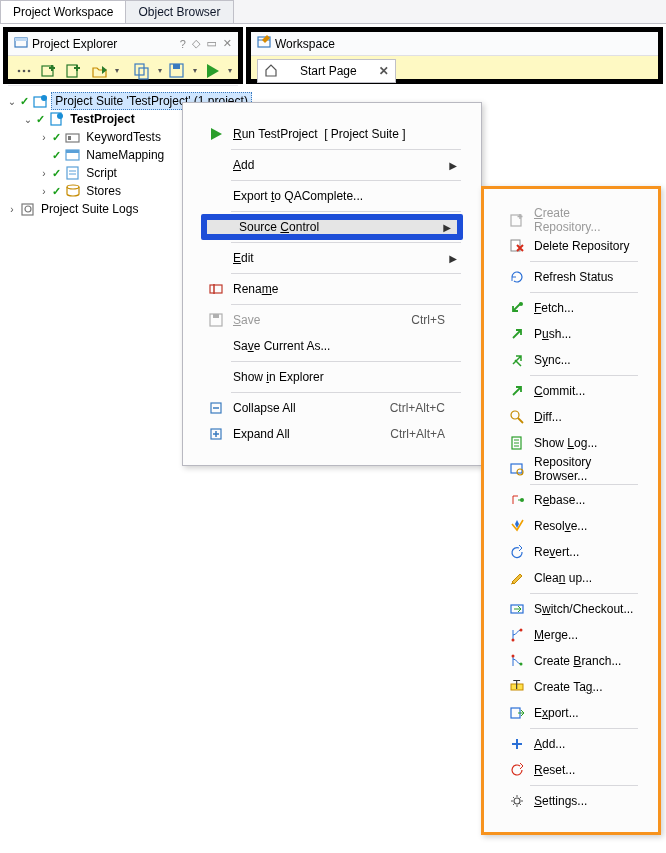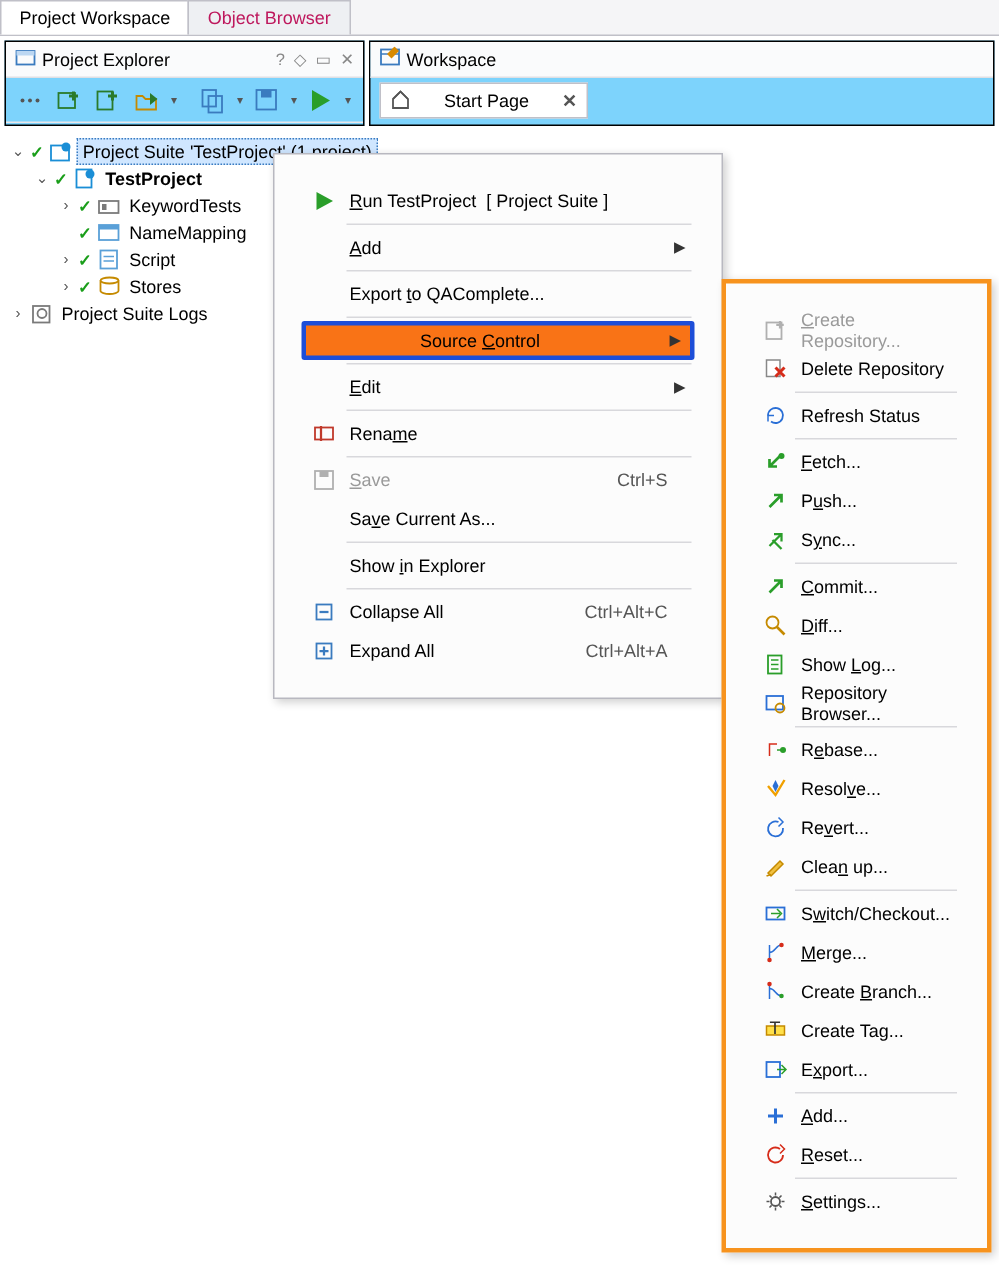--- a/index.html
+++ b/index.html
@@ -8,7 +8,7 @@
 
 .topbar { display: flex; border-bottom: 1px solid #c0c0c8; height: 24px; background: #f5f5f7; }
 .toptab { padding: 4px 12px; border: 1px solid #c0c0c8; border-bottom: none; background: #fff; margin-right: -1px; cursor: default; }
-.toptab.inactive { background: #eef0f3; color: #be185d; }
+.toptab.inactive { background: #eef0f3; color: #0f172a; }
 
 
 .panels { display: flex; height: 60px; }

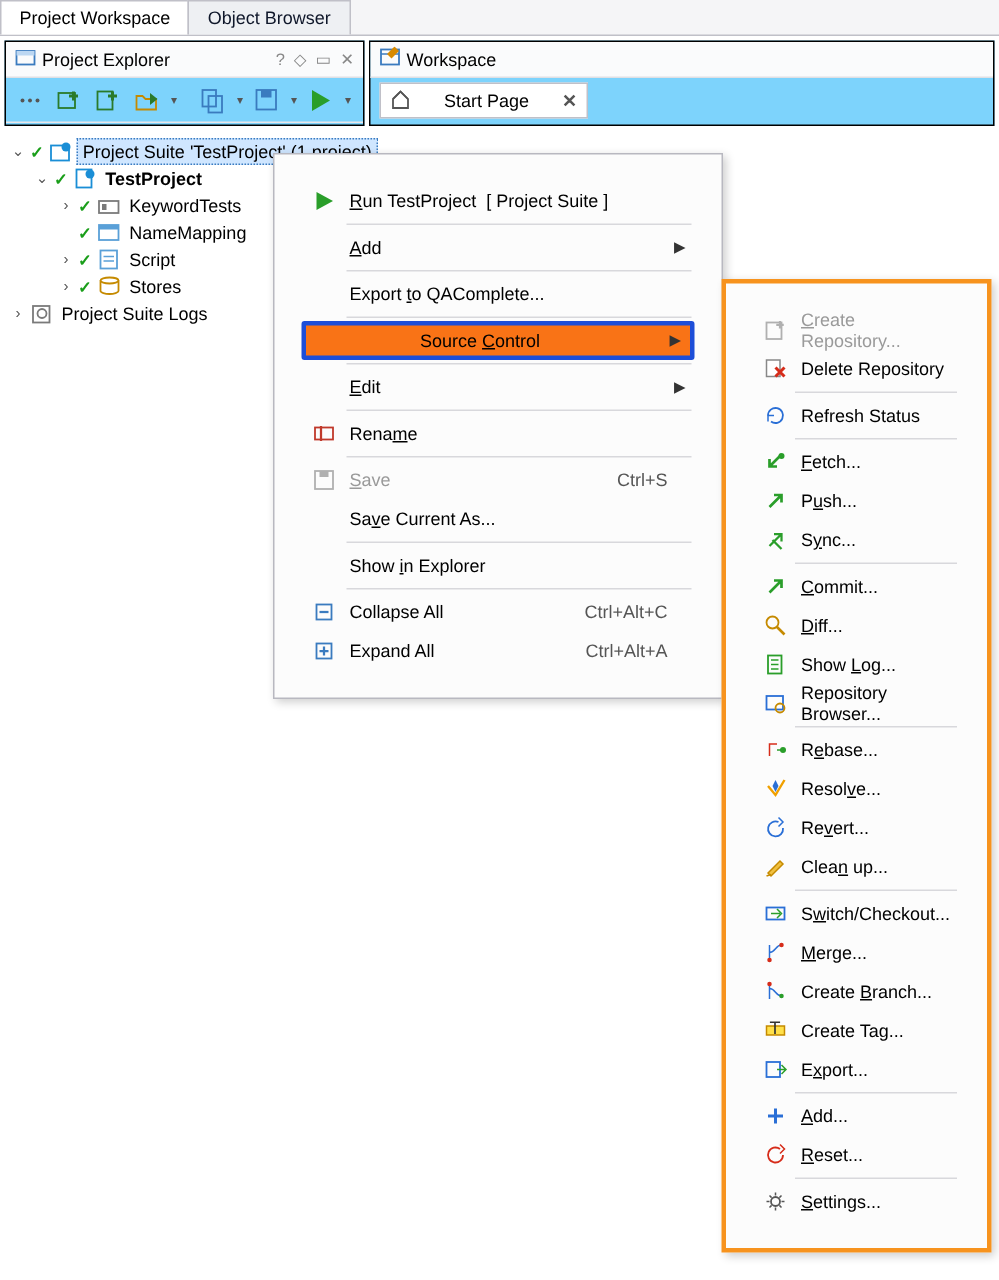--- a/index.html
+++ b/index.html
@@ -12,7 +12,7 @@
 
 
 .panels { display: flex; height: 60px; }
-.panel { border: 1px solid #000000; background: #7dd3fc; }
+.panel { border: 5px solid #000000; background: #fef9c3; }
 .panel-left { width: 240px; margin: 3px 3px 0 3px; }
 .panel-right { flex: 1; margin: 3px 3px 0 0; }
 .panel-header { display: flex; align-items: center; height: 24px; padding: 0 6px; border-bottom: 1px solid #e0e0e4; background: #fafbfc; }

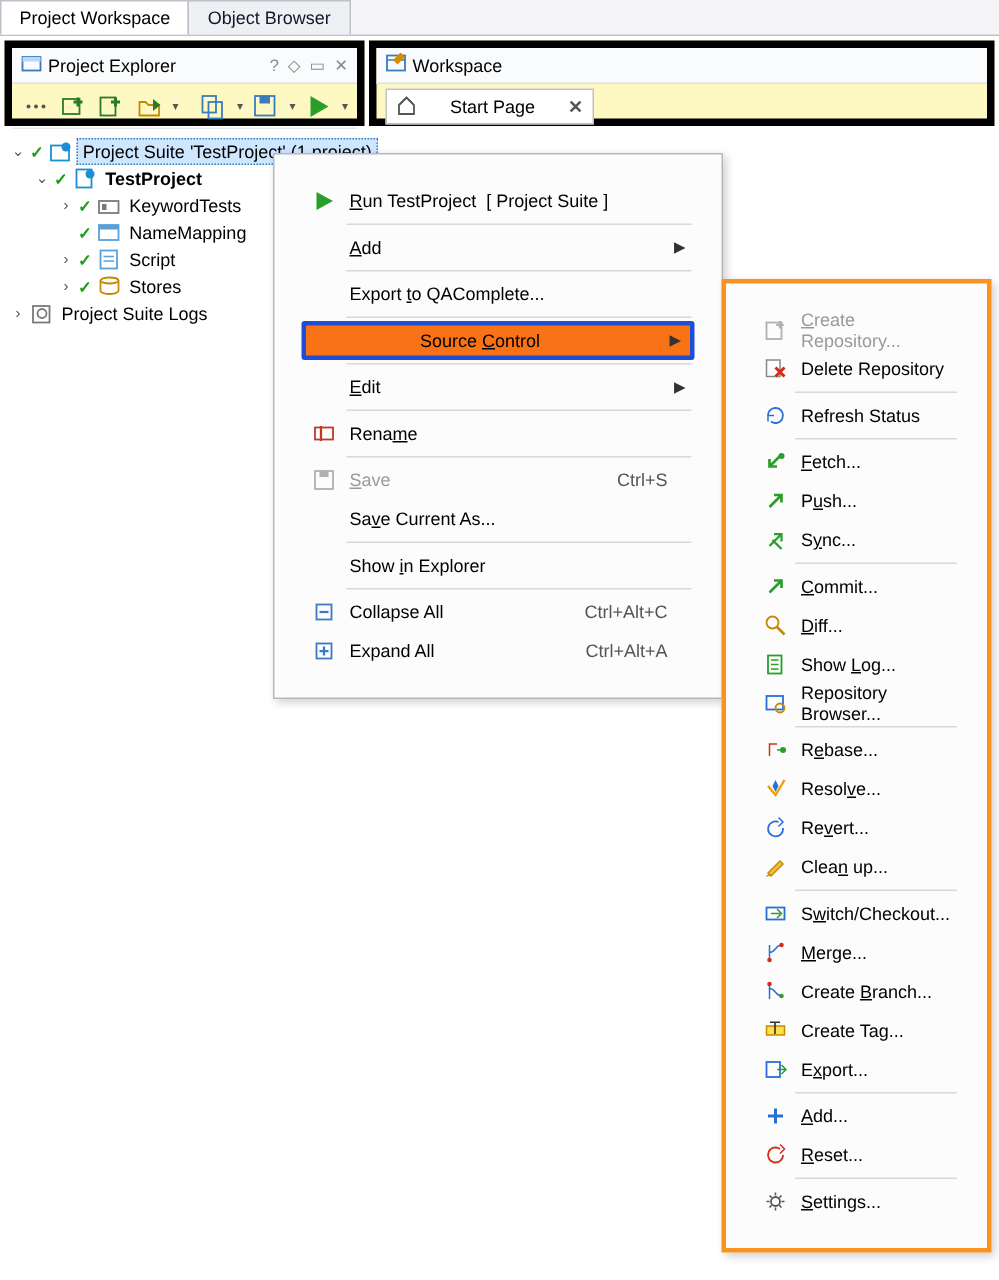--- a/index.html
+++ b/index.html
@@ -42,7 +42,7 @@
 .menu1 { left: 182px; top: 102px; width: 300px; }
 .menu2 { left: 481px; top: 186px; width: 180px; border: 3px solid #f7931e; }
 .mi { display: flex; align-items: center; height: 26px; padding: 0 4px; position: relative; }
-.mi.hl { background: #f97316; border: 3px solid #1d4ed8; border-radius: 2px; gap: 44px; }
+.mi.hl { background: #e5e5e5; border: 6px solid #1d4ed8; border-radius: 2px; }
 .mi.disabled { color: #9a9a9a; }
 .micon { width: 22px; height: 22px; display: flex; align-items: center; justify-content: center; margin-right: 6px; }
 .micon svg { width: 16px; height: 16px; }

